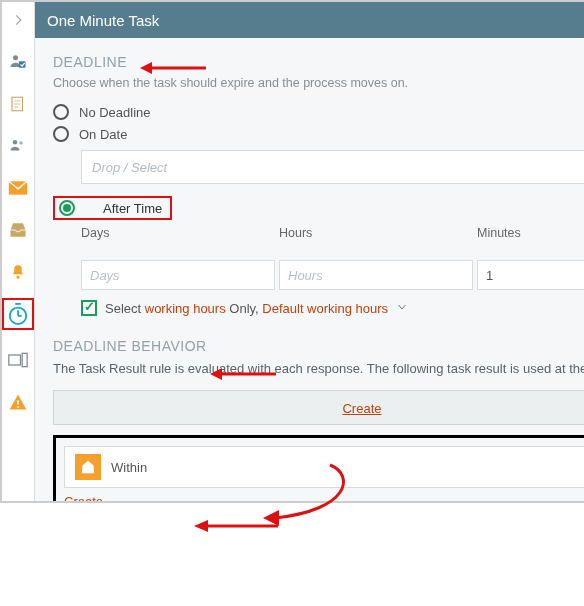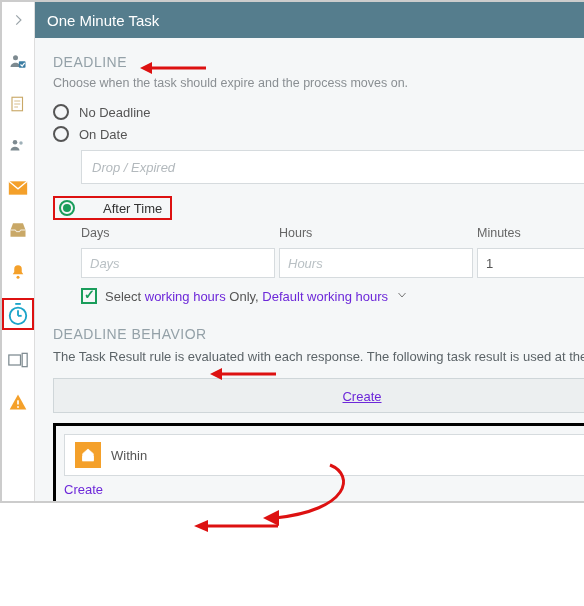--- a/index.html
+++ b/index.html
@@ -146,7 +146,7 @@
       </div>
 
       <div class="drop-select">
-        <span>Drop / Expired</span>
+        <span>Drop / Select</span>
 
       </div>
 

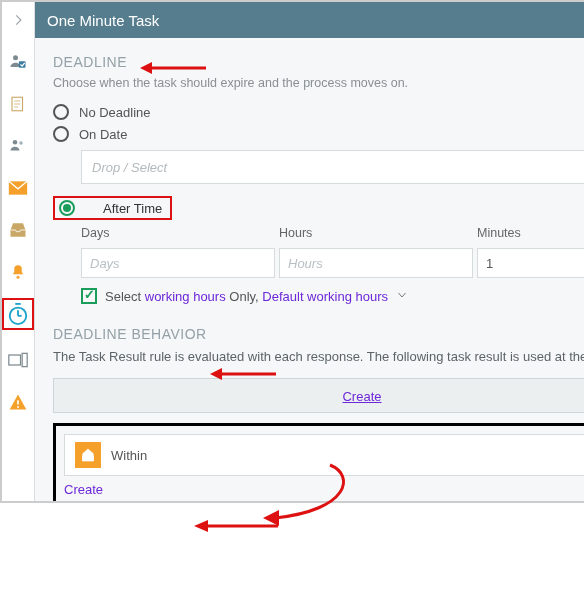--- a/index.html
+++ b/index.html
@@ -23,7 +23,7 @@
   .aftertime-hl{border:2px solid #d11;padding:2px 8px 2px 4px;display:inline-flex;align-items:center;gap:28px}
   .drop-select{margin:8px 0 12px 28px;height:34px;border:1px solid #d6dbde;background:#fff;display:flex;align-items:center;justify-content:space-between;padding:0 10px;color:#b3b9bd;font-style:italic;font-size:13px}
   .time-grid{display:flex;gap:4px;margin:6px 0 10px 28px}
-  .time-col{flex:1;display:flex;flex-direction:column;gap:8px}
+  .time-col{flex:1;display:flex;flex-direction:column;gap:20px}
   .time-col label{font-size:12.5px;color:#666}
   .time-col input{height:30px;border:1px solid #d6dbde;padding:0 8px;font-size:13px;color:#555}
   .time-col input::placeholder{color:#b9c0c4;font-style:italic}

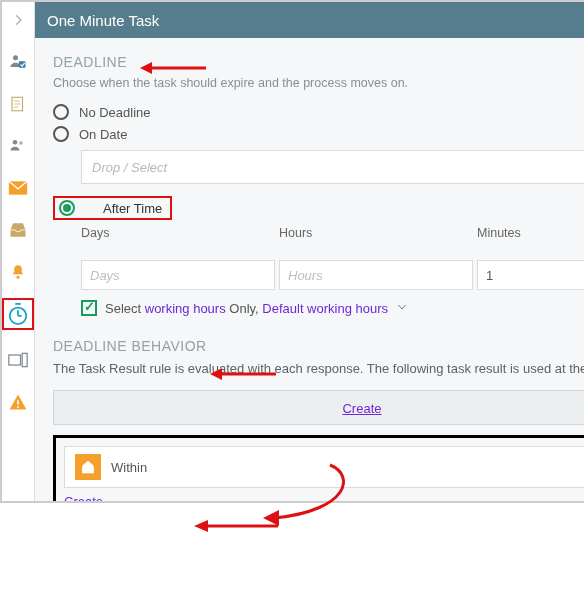--- a/index.html
+++ b/index.html
@@ -31,7 +31,7 @@
   .chk-row{display:flex;align-items:center;gap:8px;margin:8px 0 20px 28px;font-size:13px;color:#555;flex-wrap:wrap}
   .chkbox{width:16px;height:16px;border:2px solid #1a9d5b;position:relative}
   .chkbox::after{content:"✓";position:absolute;top:-3px;left:1px;color:#1a9d5b;font-size:13px;font-weight:bold}
-  .link{color:#6d28d9;cursor:pointer}
+  .link{color:#c2410c;cursor:pointer}
   .chev{color:#777}
   .behavior-block{margin-top:22px}
   .desc{font-size:13px;color:#5c6468;line-height:1.4;margin-bottom:12px}

